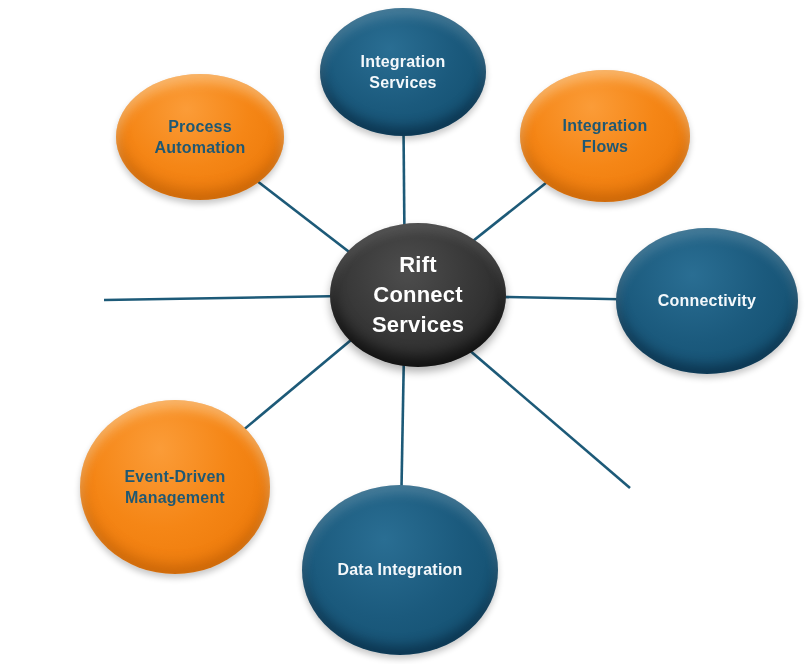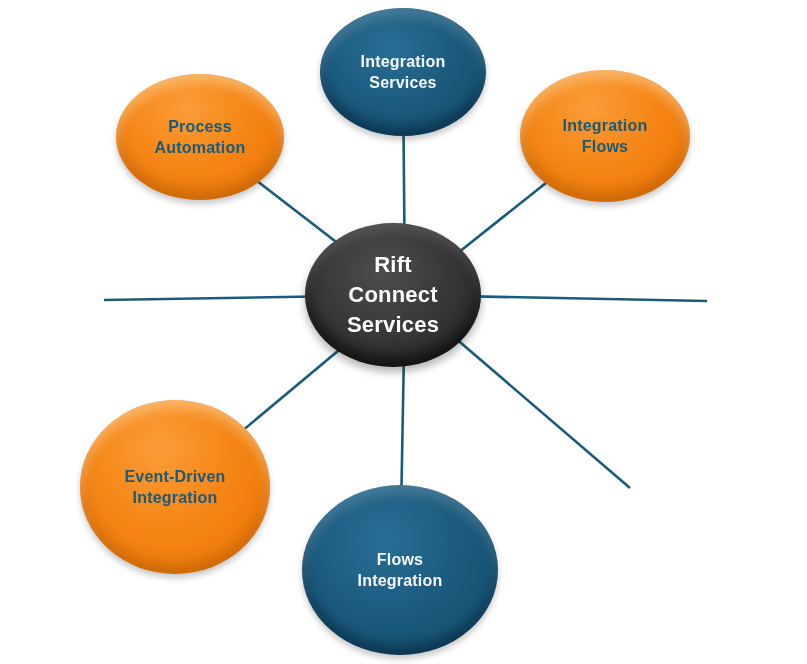--- a/index.html
+++ b/index.html
@@ -69,7 +69,7 @@
   .node.hub span { max-width: 104px; line-height: 1.35; }
 
   
-  .pos-hub          { left: 305px; top: 223px; width: 176px; height: 144px; }
+  .pos-hub          { left: 330px; top: 223px; width: 176px; height: 144px; }
   .pos-top          { left: 320px; top:   8px; width: 166px; height: 128px; }
   .pos-top-right    { left: 520px; top:  70px; width: 170px; height: 132px; }
   .pos-right        { left: 616px; top: 228px; width: 182px; height: 146px; }

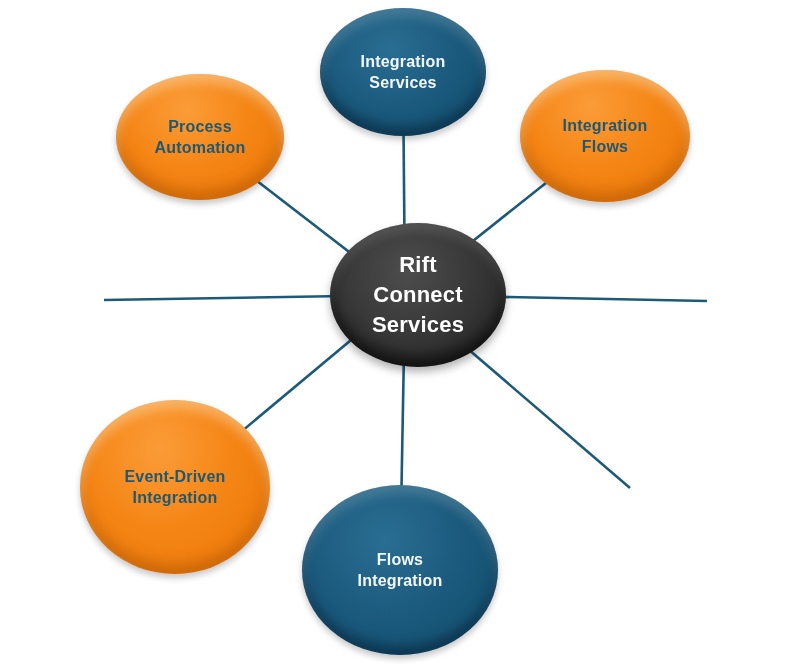--- a/index.html
+++ b/index.html
@@ -105,6 +105,9 @@
     <span>Integration Services</span>
   </div>
 
+  <div class="node blue pos-right">
+    <span>Connectivity</span>
+  </div>
 
 
   <div class="node blue pos-bottom">

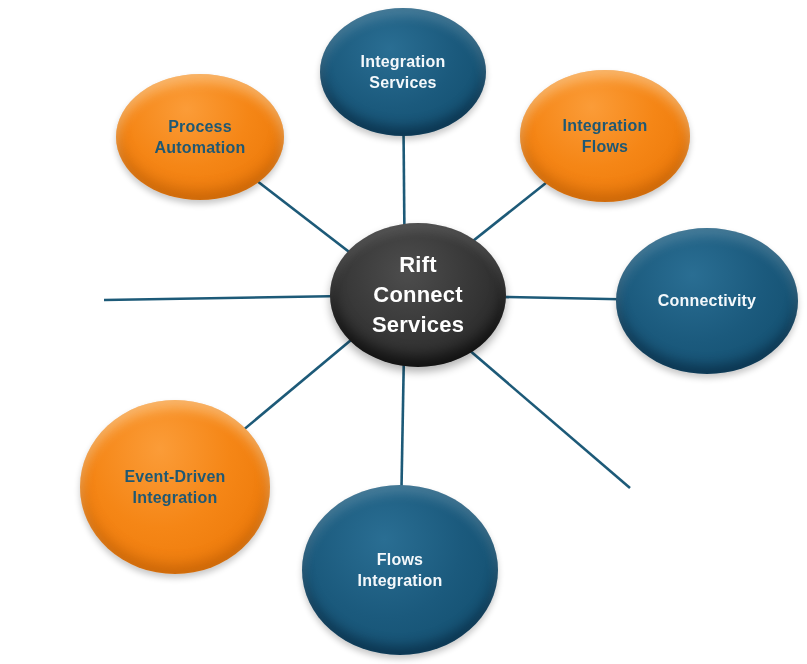--- a/index.html
+++ b/index.html
@@ -115,7 +115,7 @@
   </div>
 
   <div class="node orange pos-bottom-left">
-    <span>Event-Driven Integration</span>
+    <span>Event-Driven Management</span>
   </div>
 
 

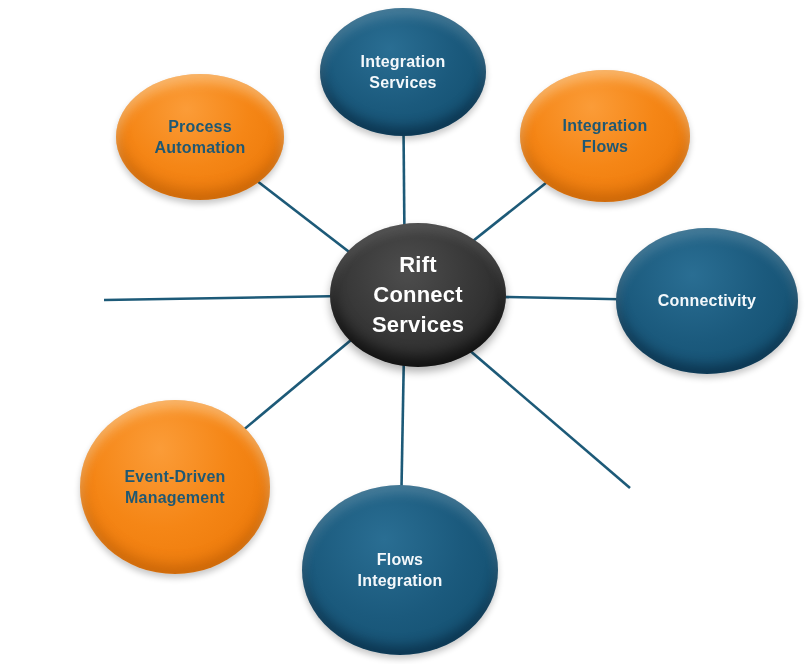--- a/index.html
+++ b/index.html
@@ -111,7 +111,7 @@
 
 
   <div class="node blue pos-bottom">
-    <span>Flows Integration</span>
+    <span>Data Integration</span>
   </div>
 
   <div class="node orange pos-bottom-left">

